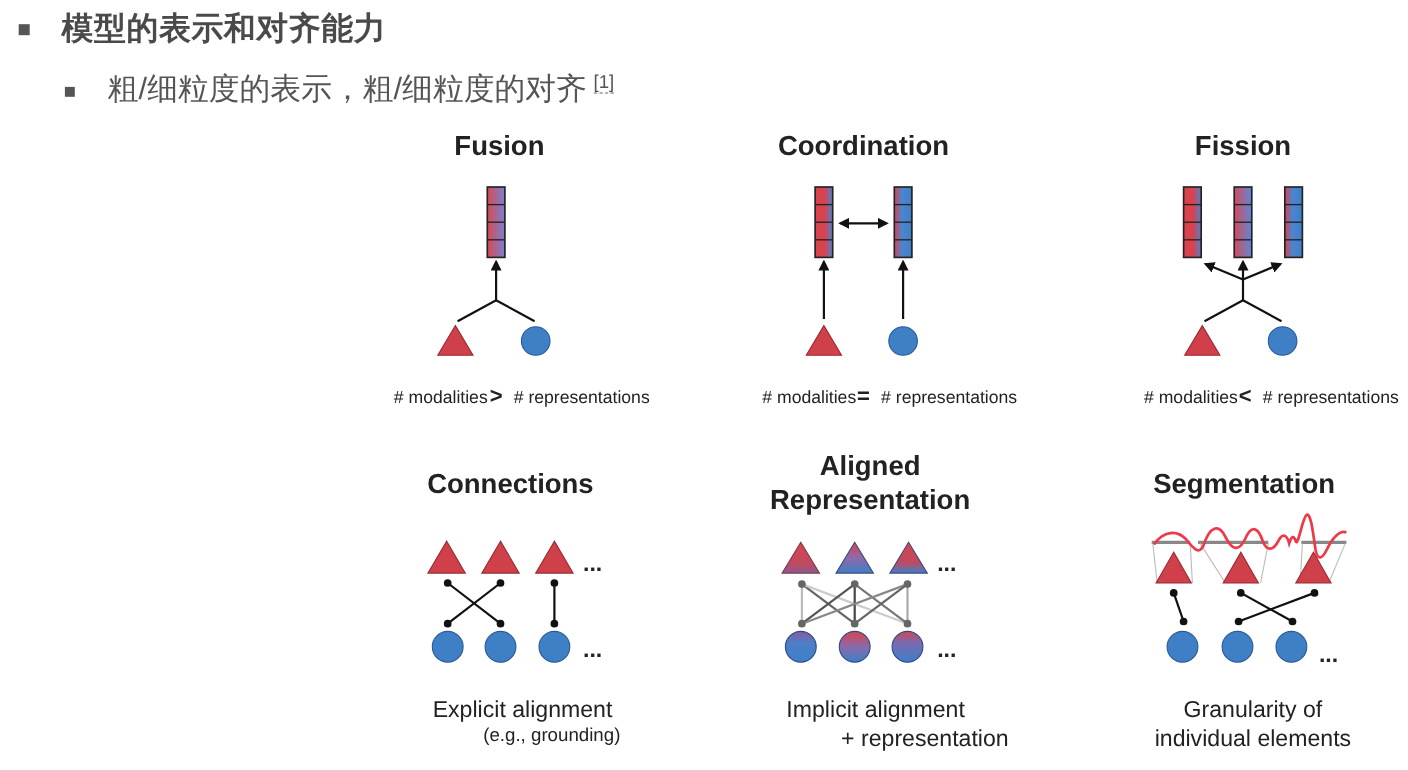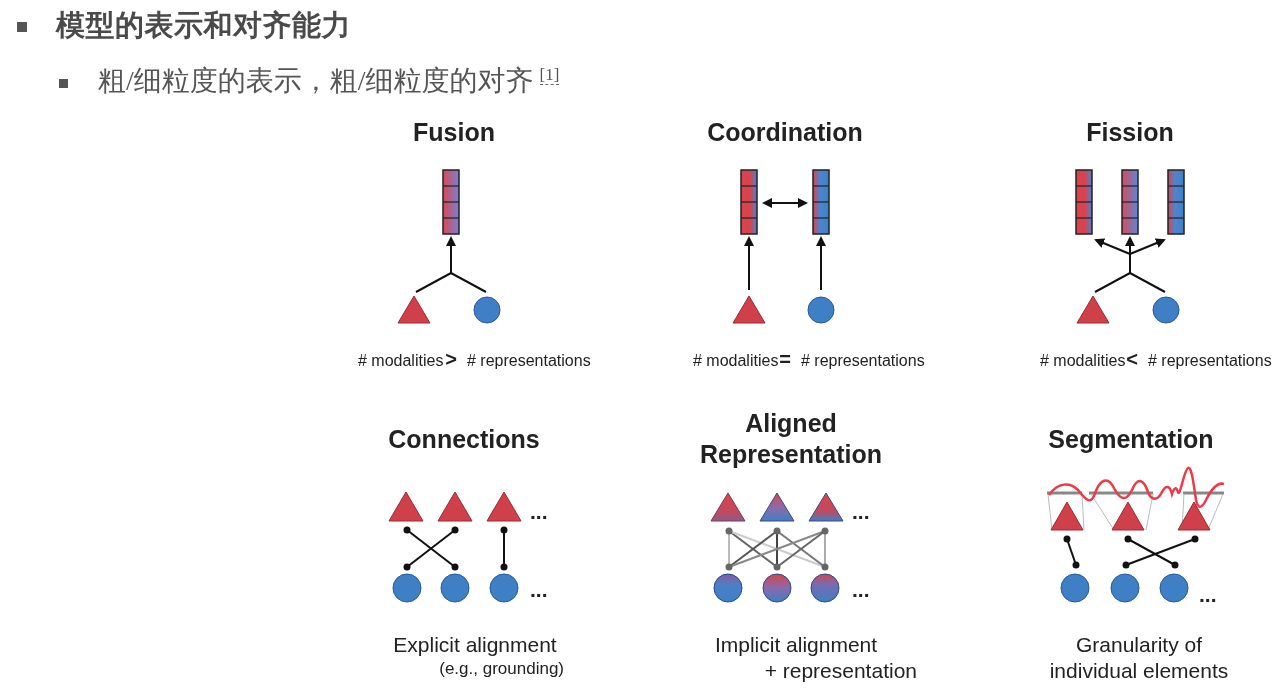--- a/index.html
+++ b/index.html
@@ -7,7 +7,7 @@
          font-family:"Liberation Sans","DejaVu Sans",sans-serif; }
   .bullet { position:absolute; background:#555555; }
   .h1 { position:absolute; left:56px; top:6px; font-size:29px; font-weight:bold; color:#4a4a4a; font-family:Liberation Mono, monospace; letter-spacing:0.5px;}
-  .h2 { position:absolute; left:98px; top:62px; font-size:28px; color:#555555; font-family:Liberation Serif, serif; }
+  .h2 { position:absolute; left:98px; top:62px; font-size:28px; color:#555555; font-family:Liberation Sans, sans-serif; }
   .cite { font-size:17px; vertical-align:super; border-bottom:1px dashed #666; margin-left:6px; line-height:1; color:#555;}
   svg#diagram { position:absolute; left:0; top:0; }
   .title { font-family:"Liberation Sans",sans-serif; font-weight:bold; font-size:25px; fill:#222; }

